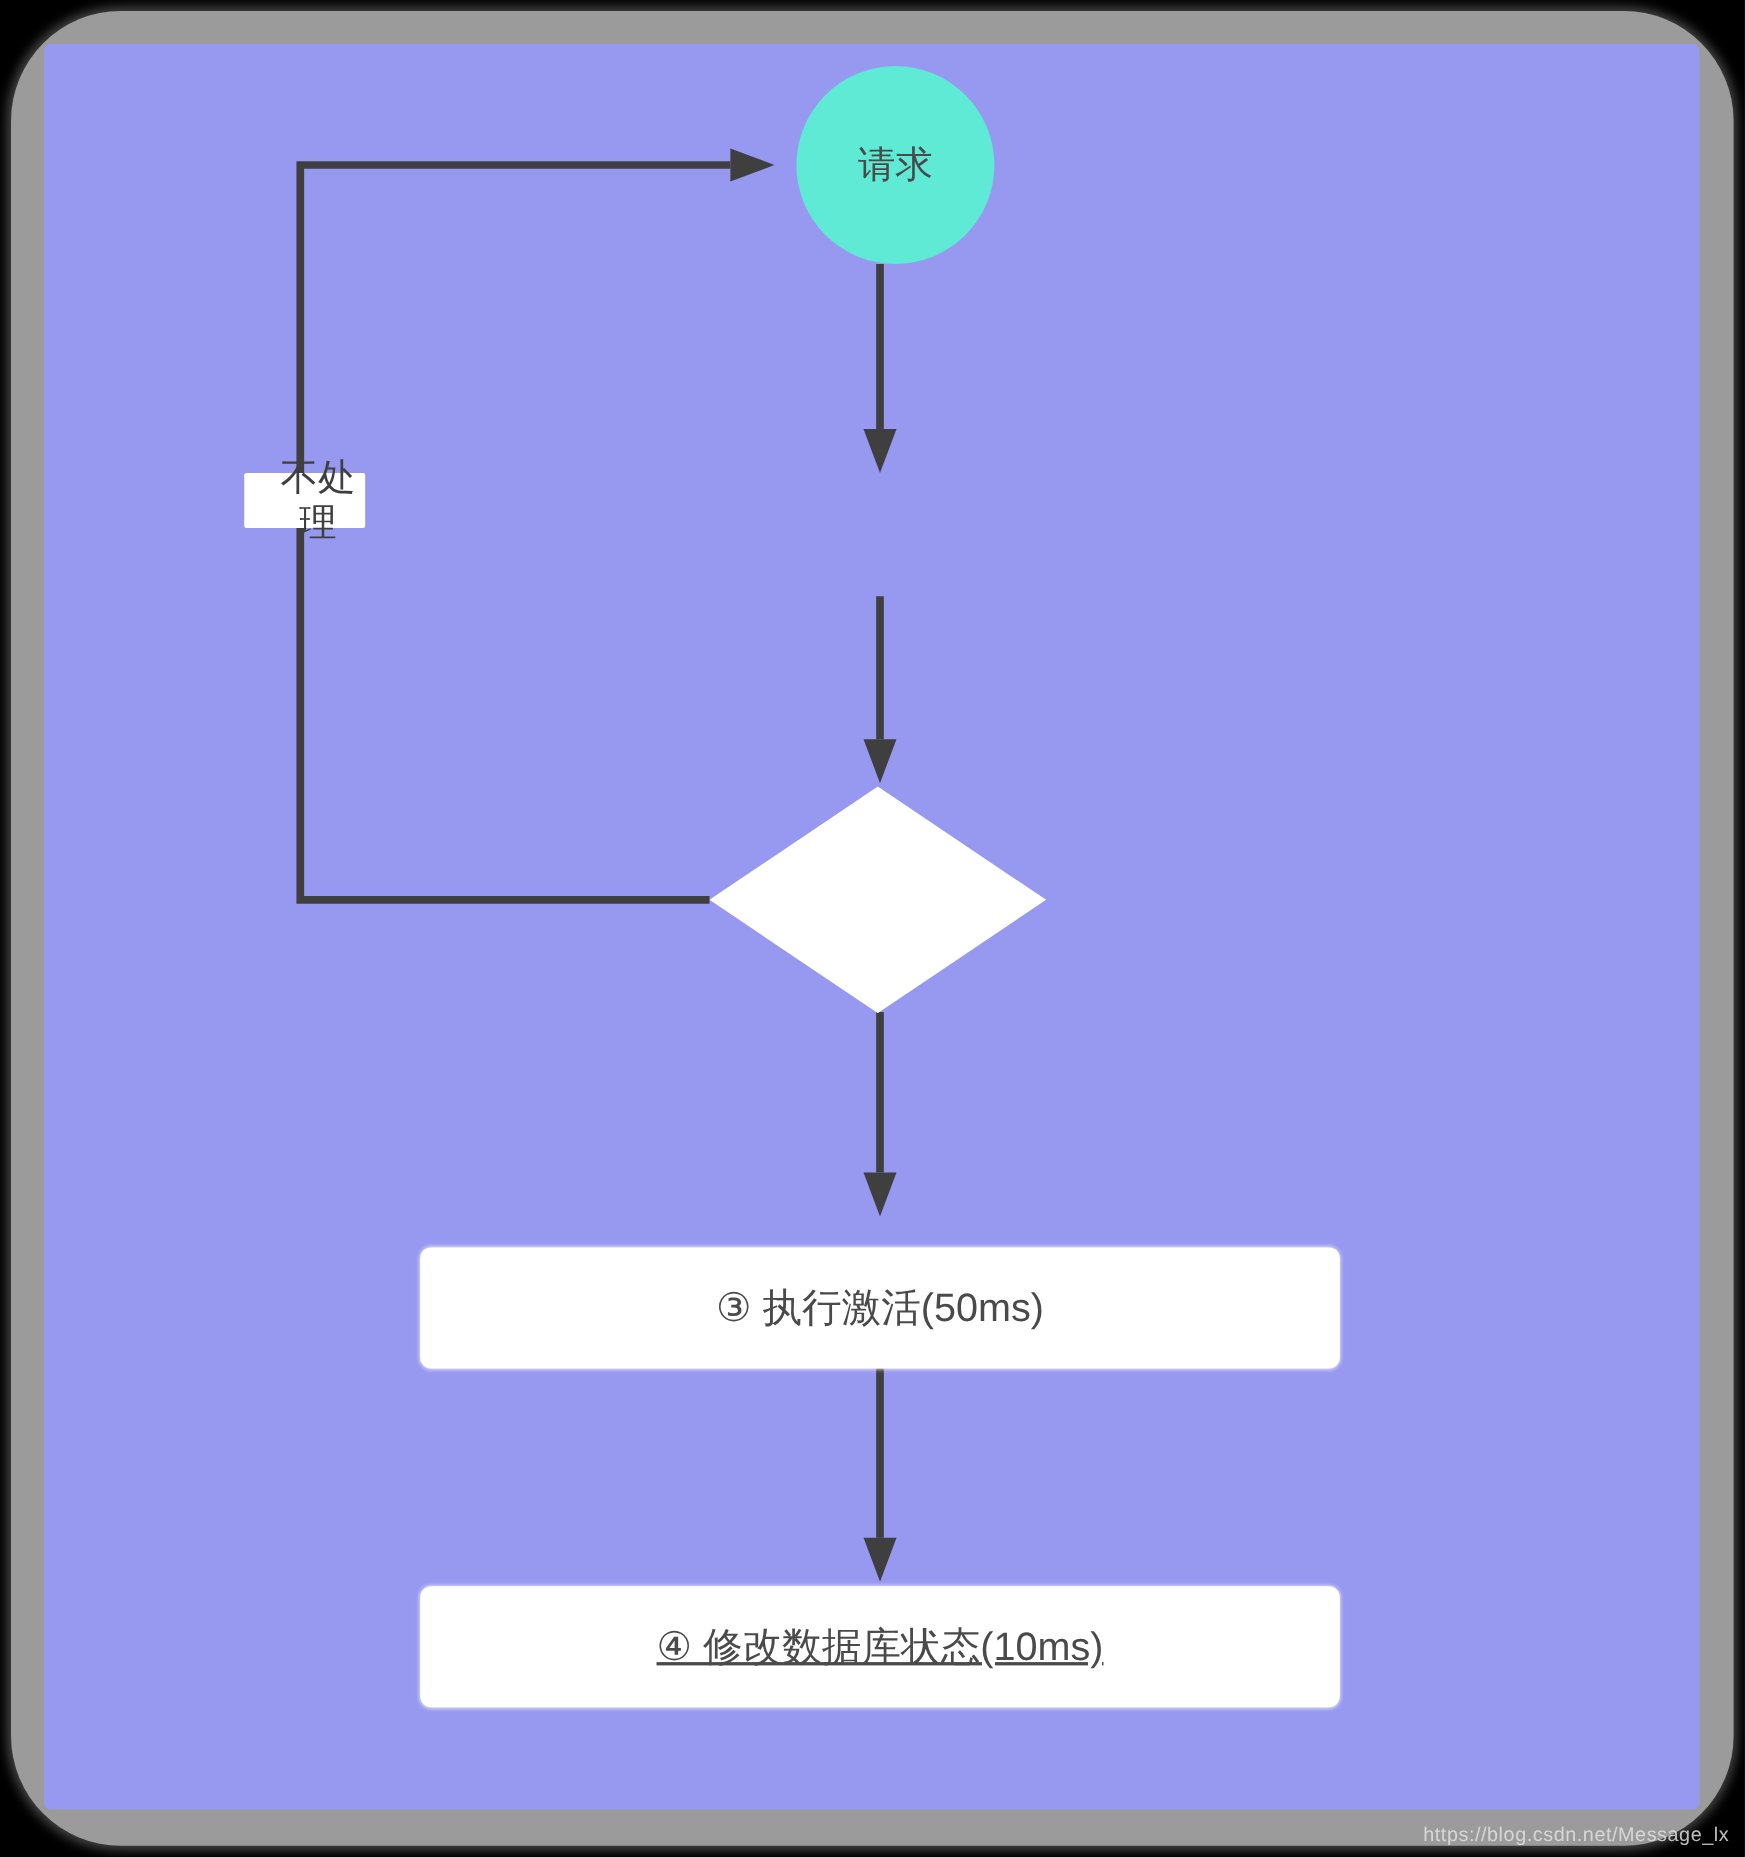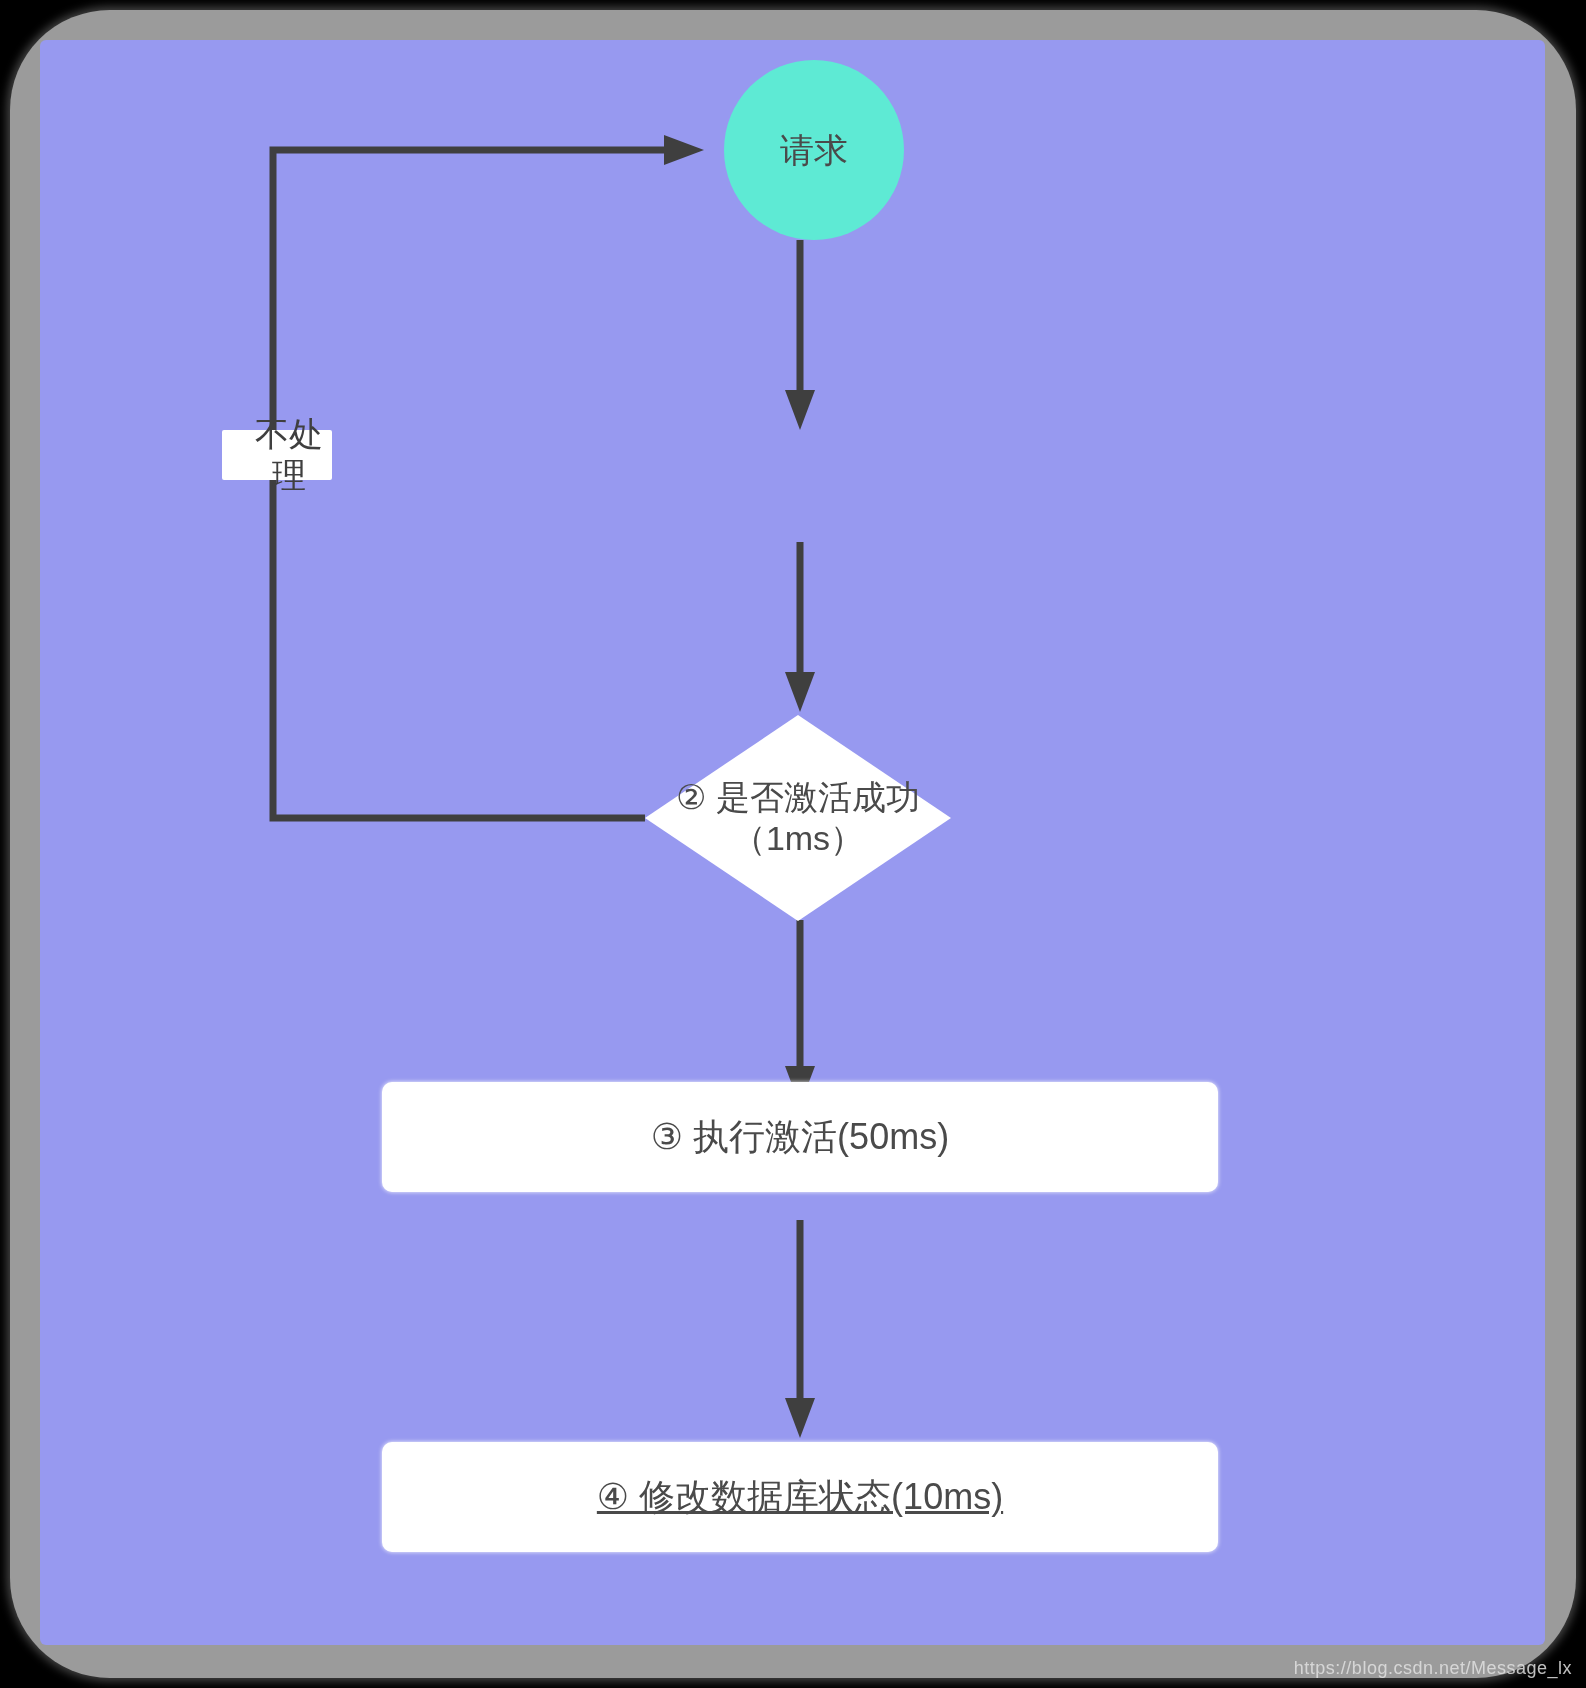--- a/index.html
+++ b/index.html
@@ -95,10 +95,6 @@
 
   <div class="shape diamond">
     <div class="diamond-bg"></div>
-    <div class="diamond-text">
-      <span>② 是否激活成功</span>
-      <span>（1ms）</span>
-    </div>
   </div>
 
   <div class="shape process p3">

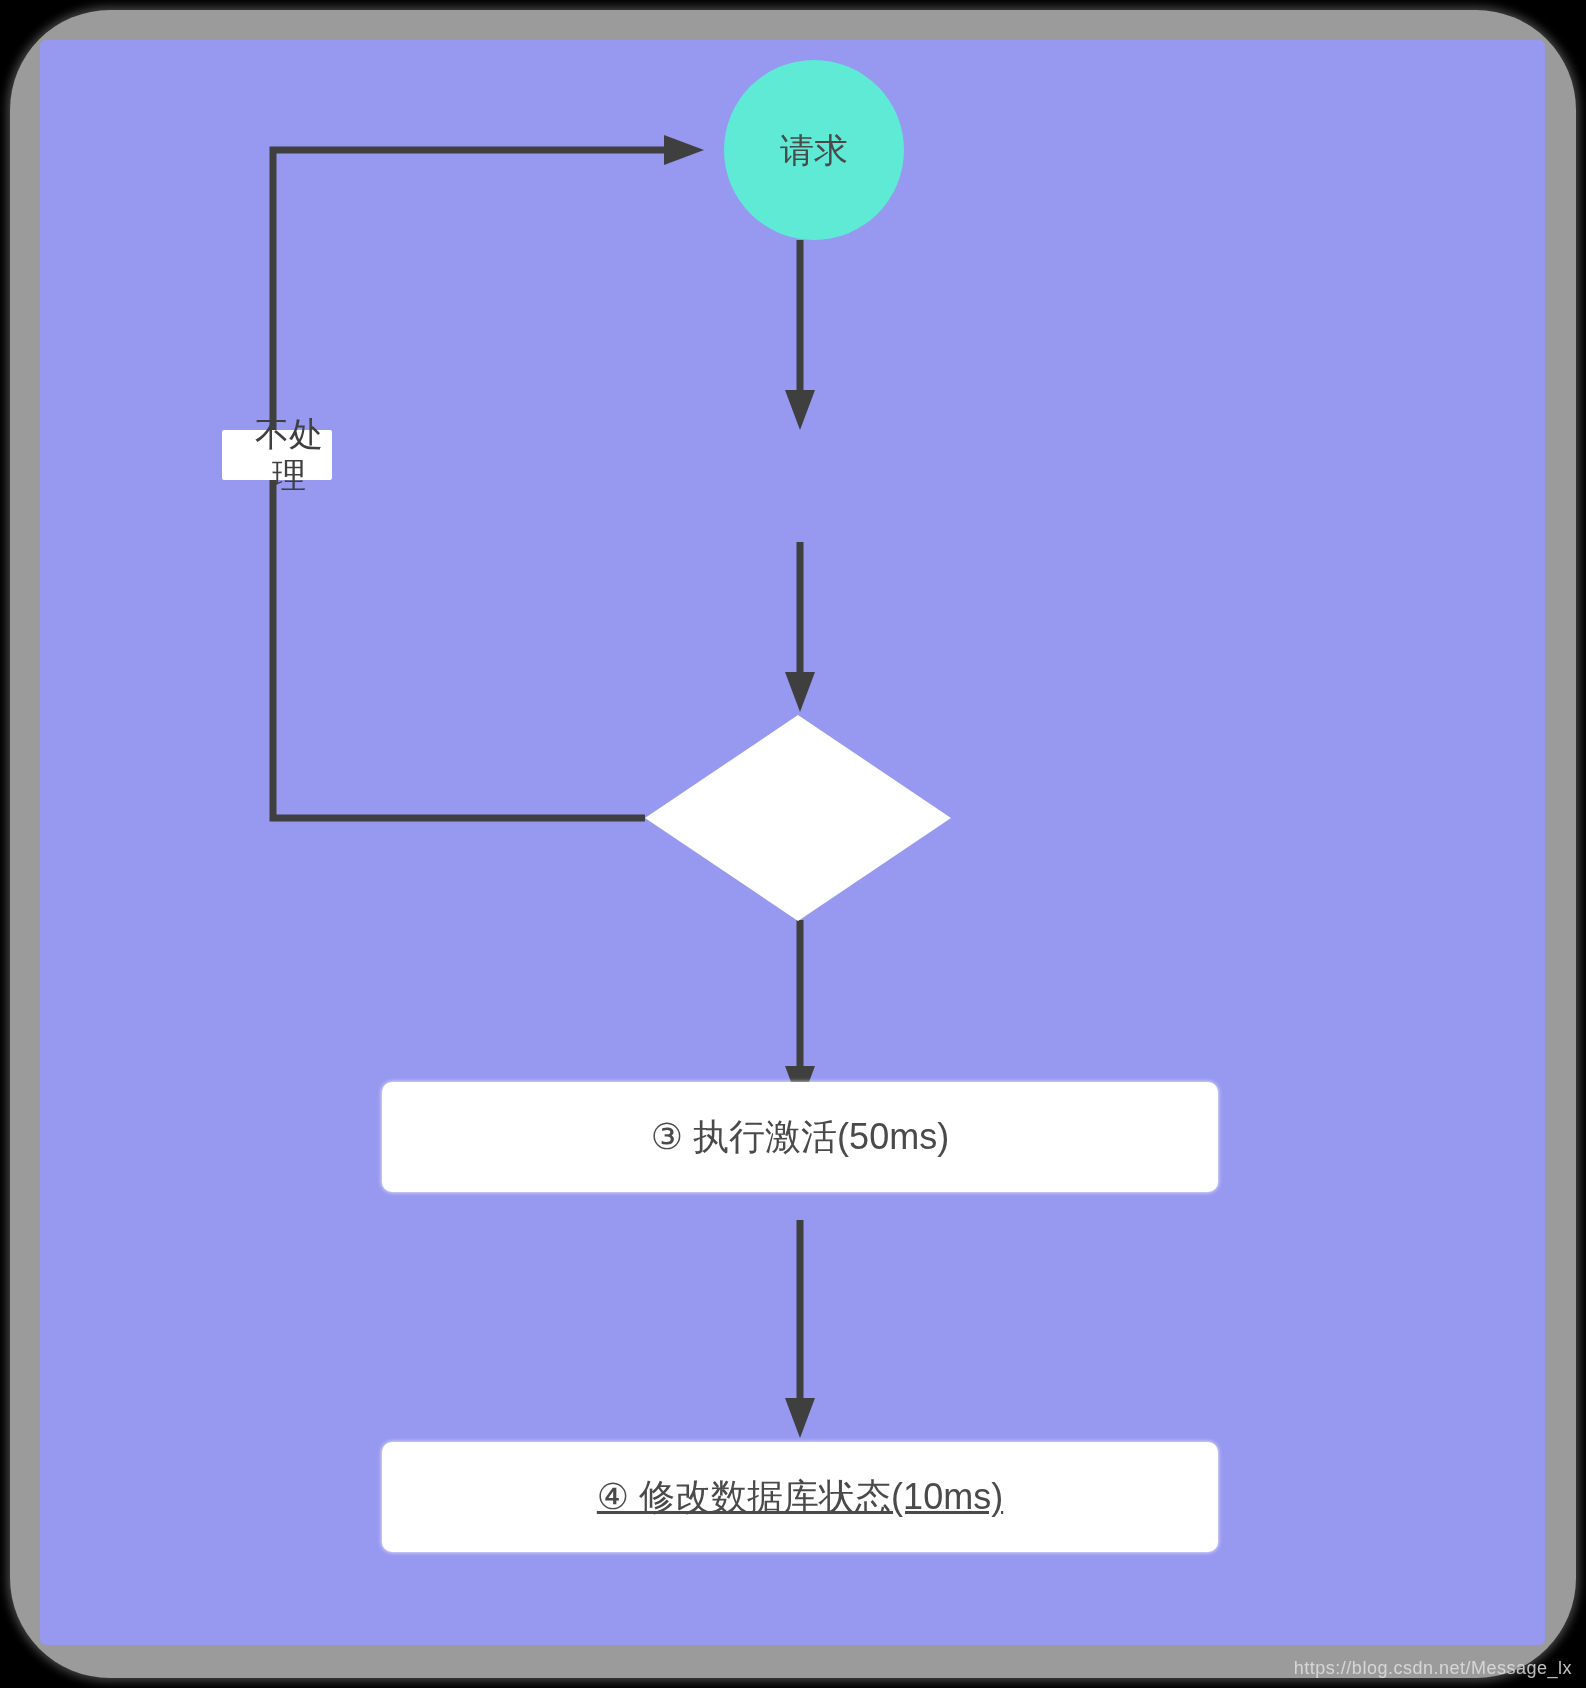--- a/index.html
+++ b/index.html
@@ -31,7 +31,7 @@
     box-shadow:0 0 4px rgba(255,255,255,.9);
   }
   .process.p1{top:432px;}
-  .process.p3{top:1082px;}
+  .process.p3{top:1134px;}
   .process.p4{top:1442px;text-decoration:underline;}
   .diamond{left:645px;top:715px;width:306px;height:206px;background:transparent;}
   .diamond .diamond-bg{

